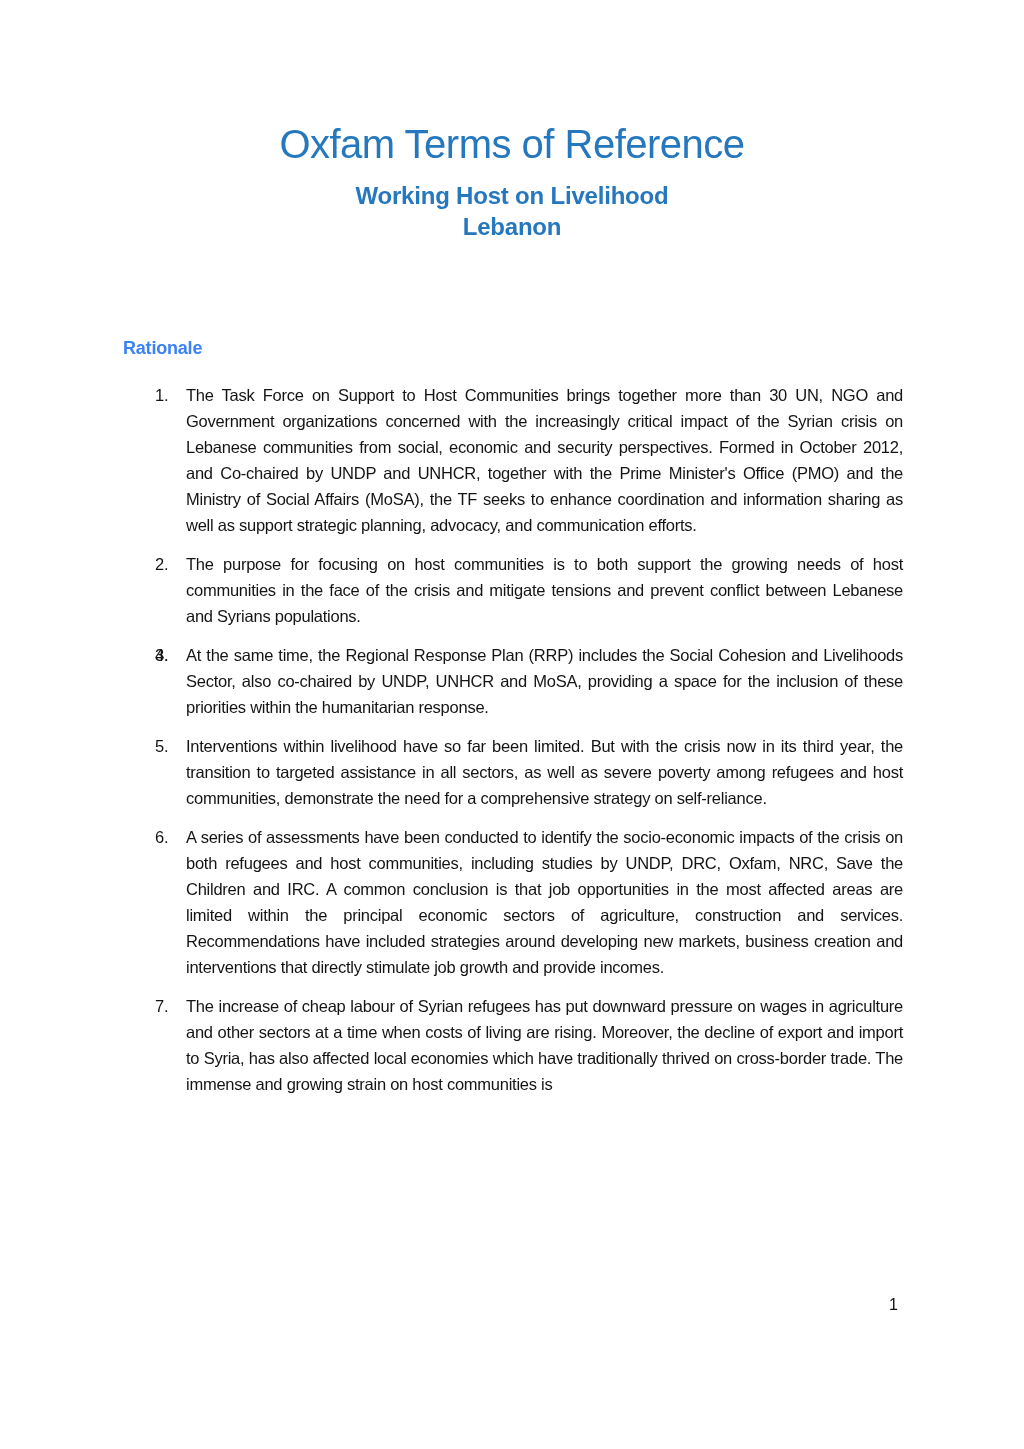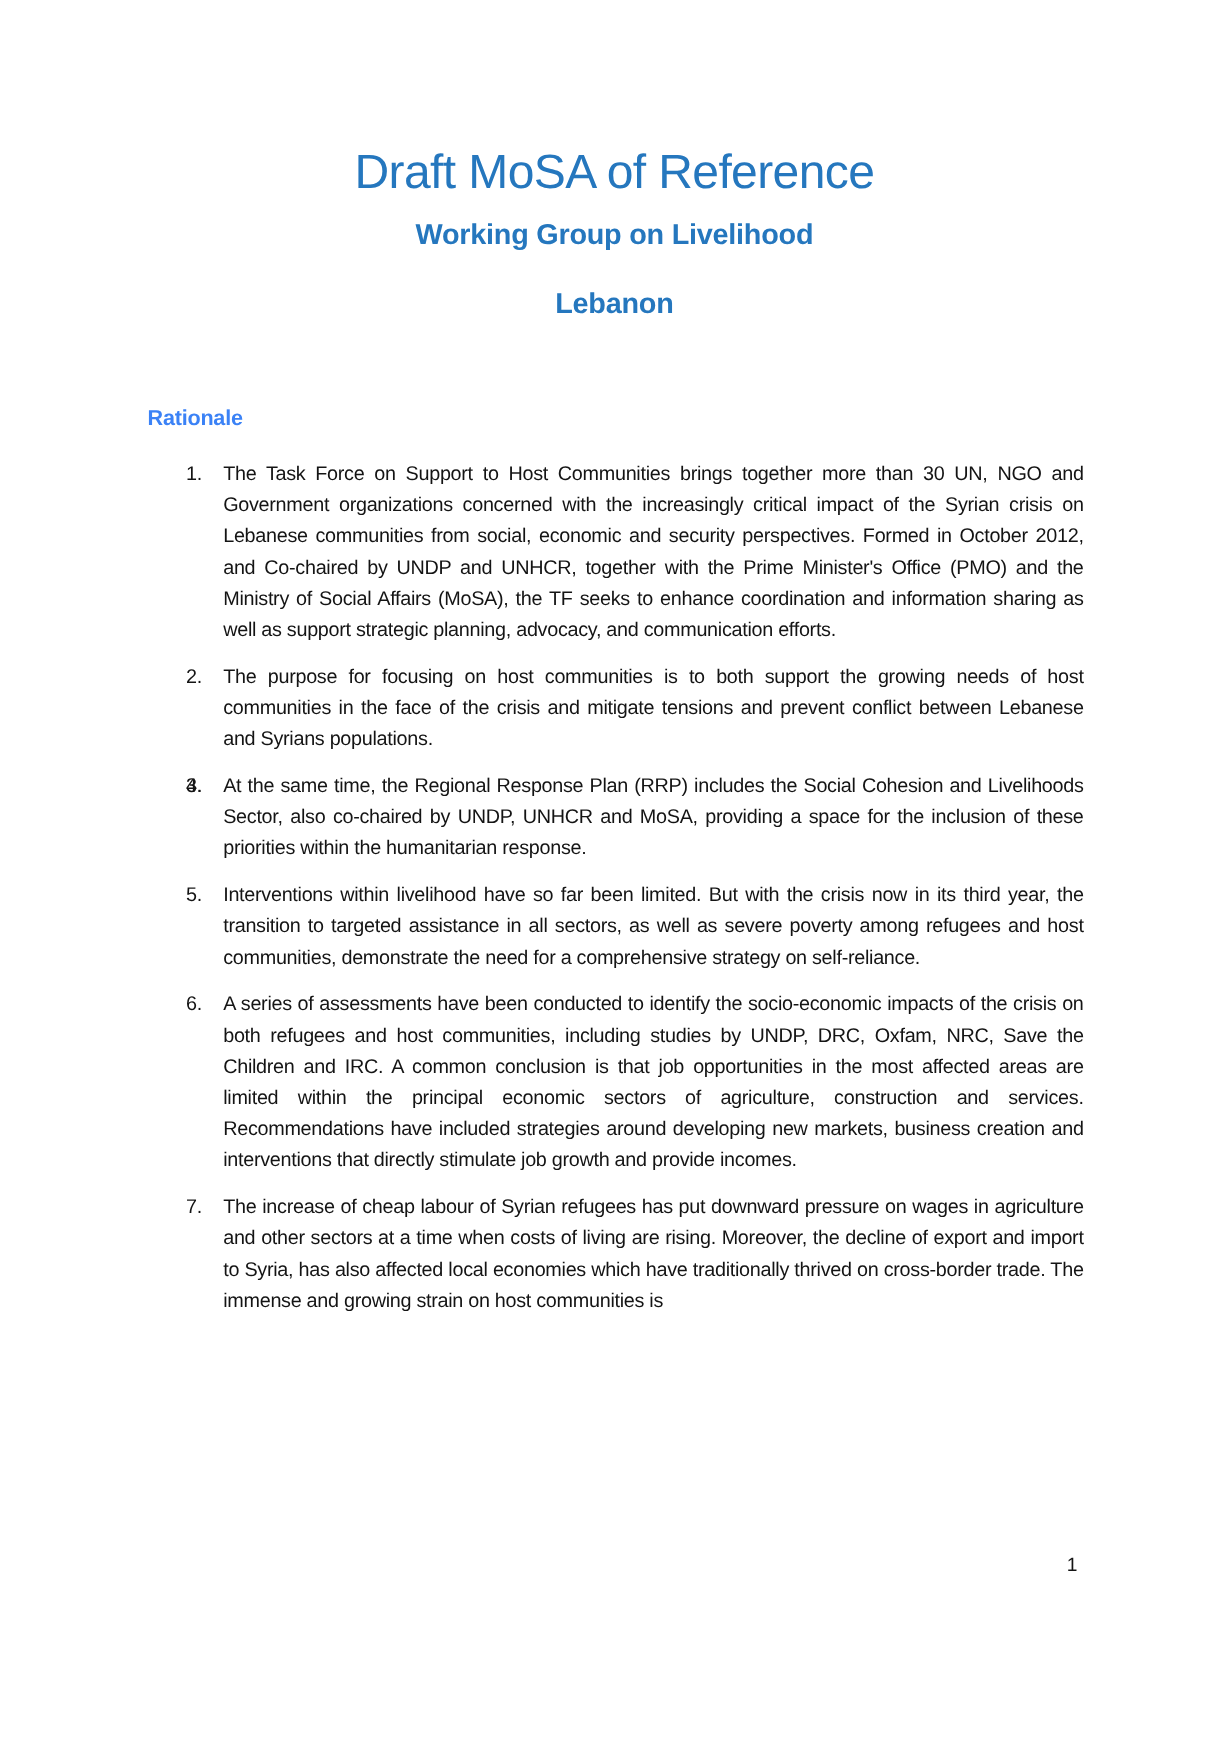--- a/index.html
+++ b/index.html
@@ -87,7 +87,7 @@
 <div class="page">
 
   <div class="title-block">
-    <div class="doc-title">Draft MoSA of Reference</div>
+    <div class="doc-title">Oxfam Terms of Reference</div>
     <div class="doc-subtitle">Working Group on Livelihood</div>
     <div class="doc-subtitle2">Lebanon</div>
   </div>

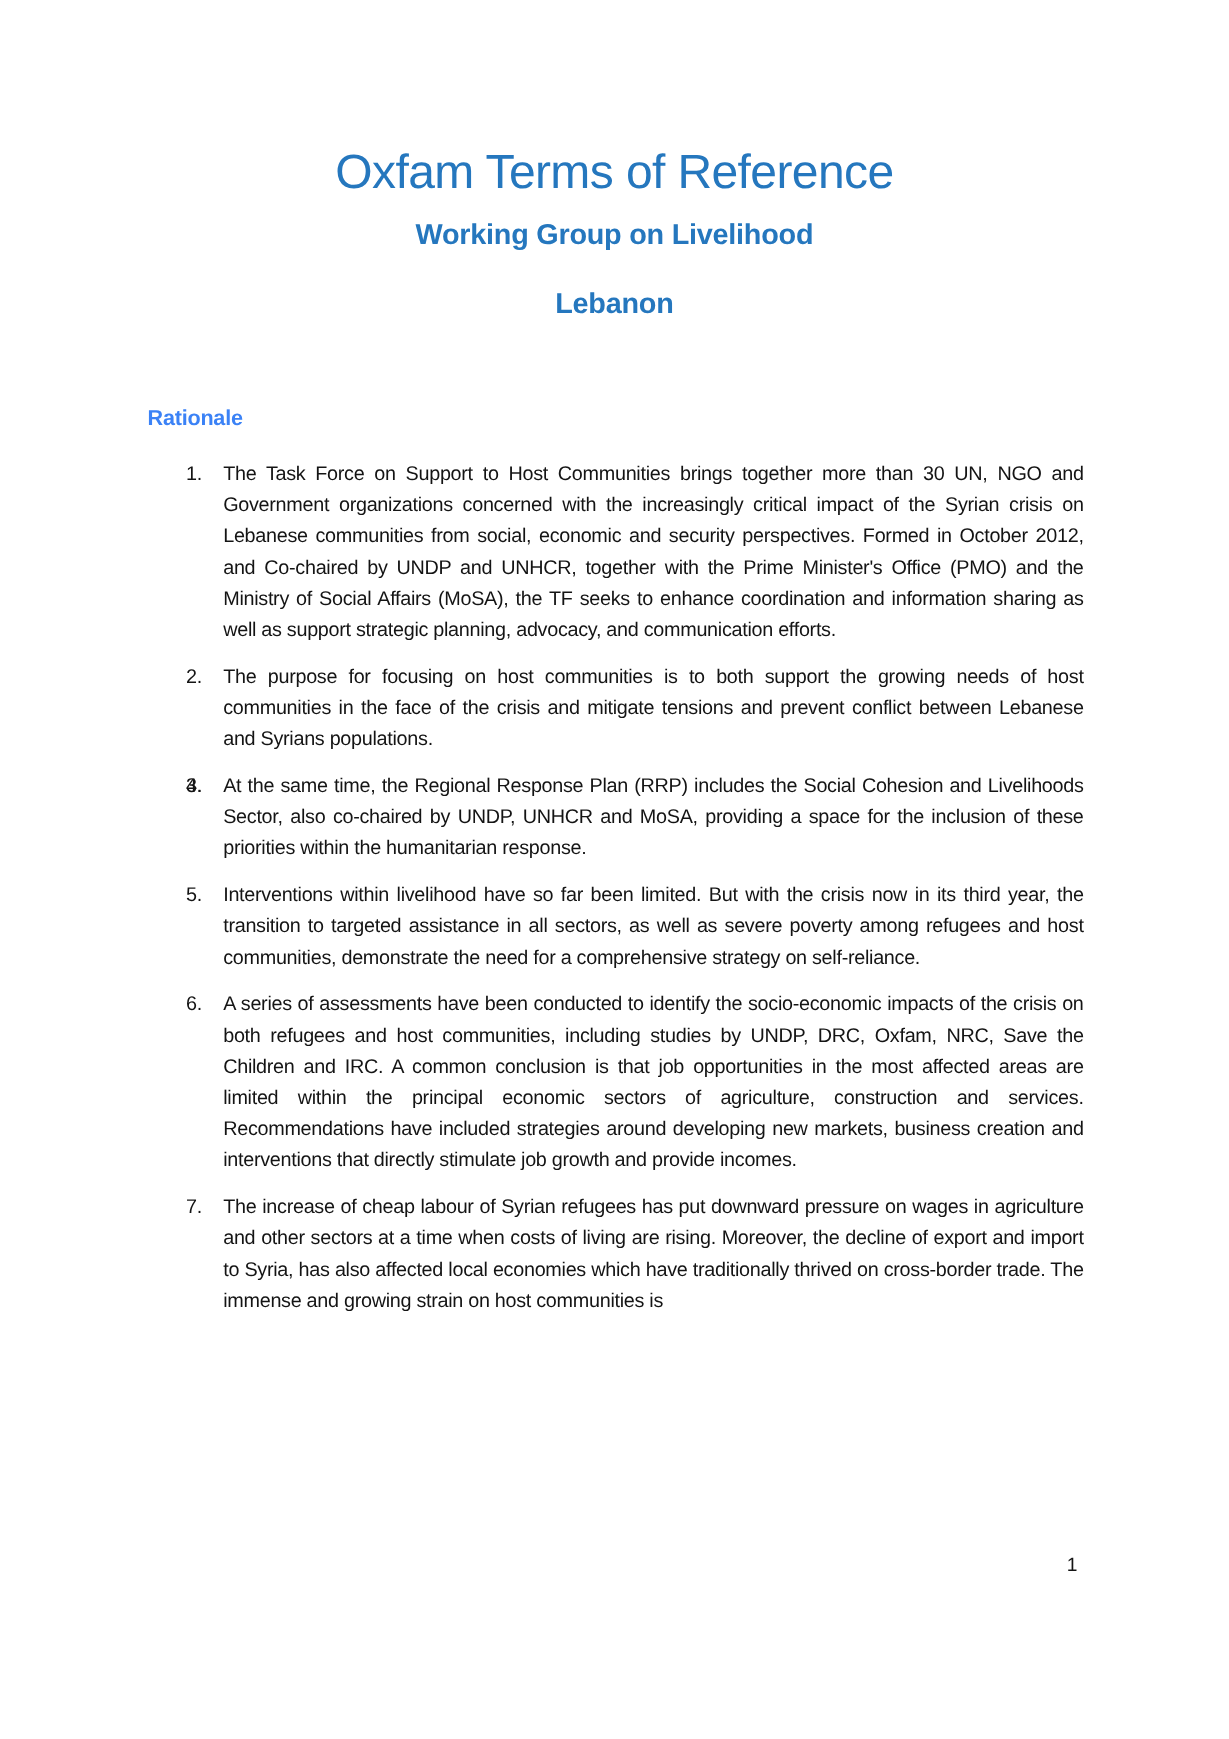--- a/index.html
+++ b/index.html
@@ -88,7 +88,7 @@
 
   <div class="title-block">
     <div class="doc-title">Oxfam Terms of Reference</div>
-    <div class="doc-subtitle">Working Group on Livelihood</div>
+    <div class="doc-subtitle">Working Host on Livelihood</div>
     <div class="doc-subtitle2">Lebanon</div>
   </div>
 

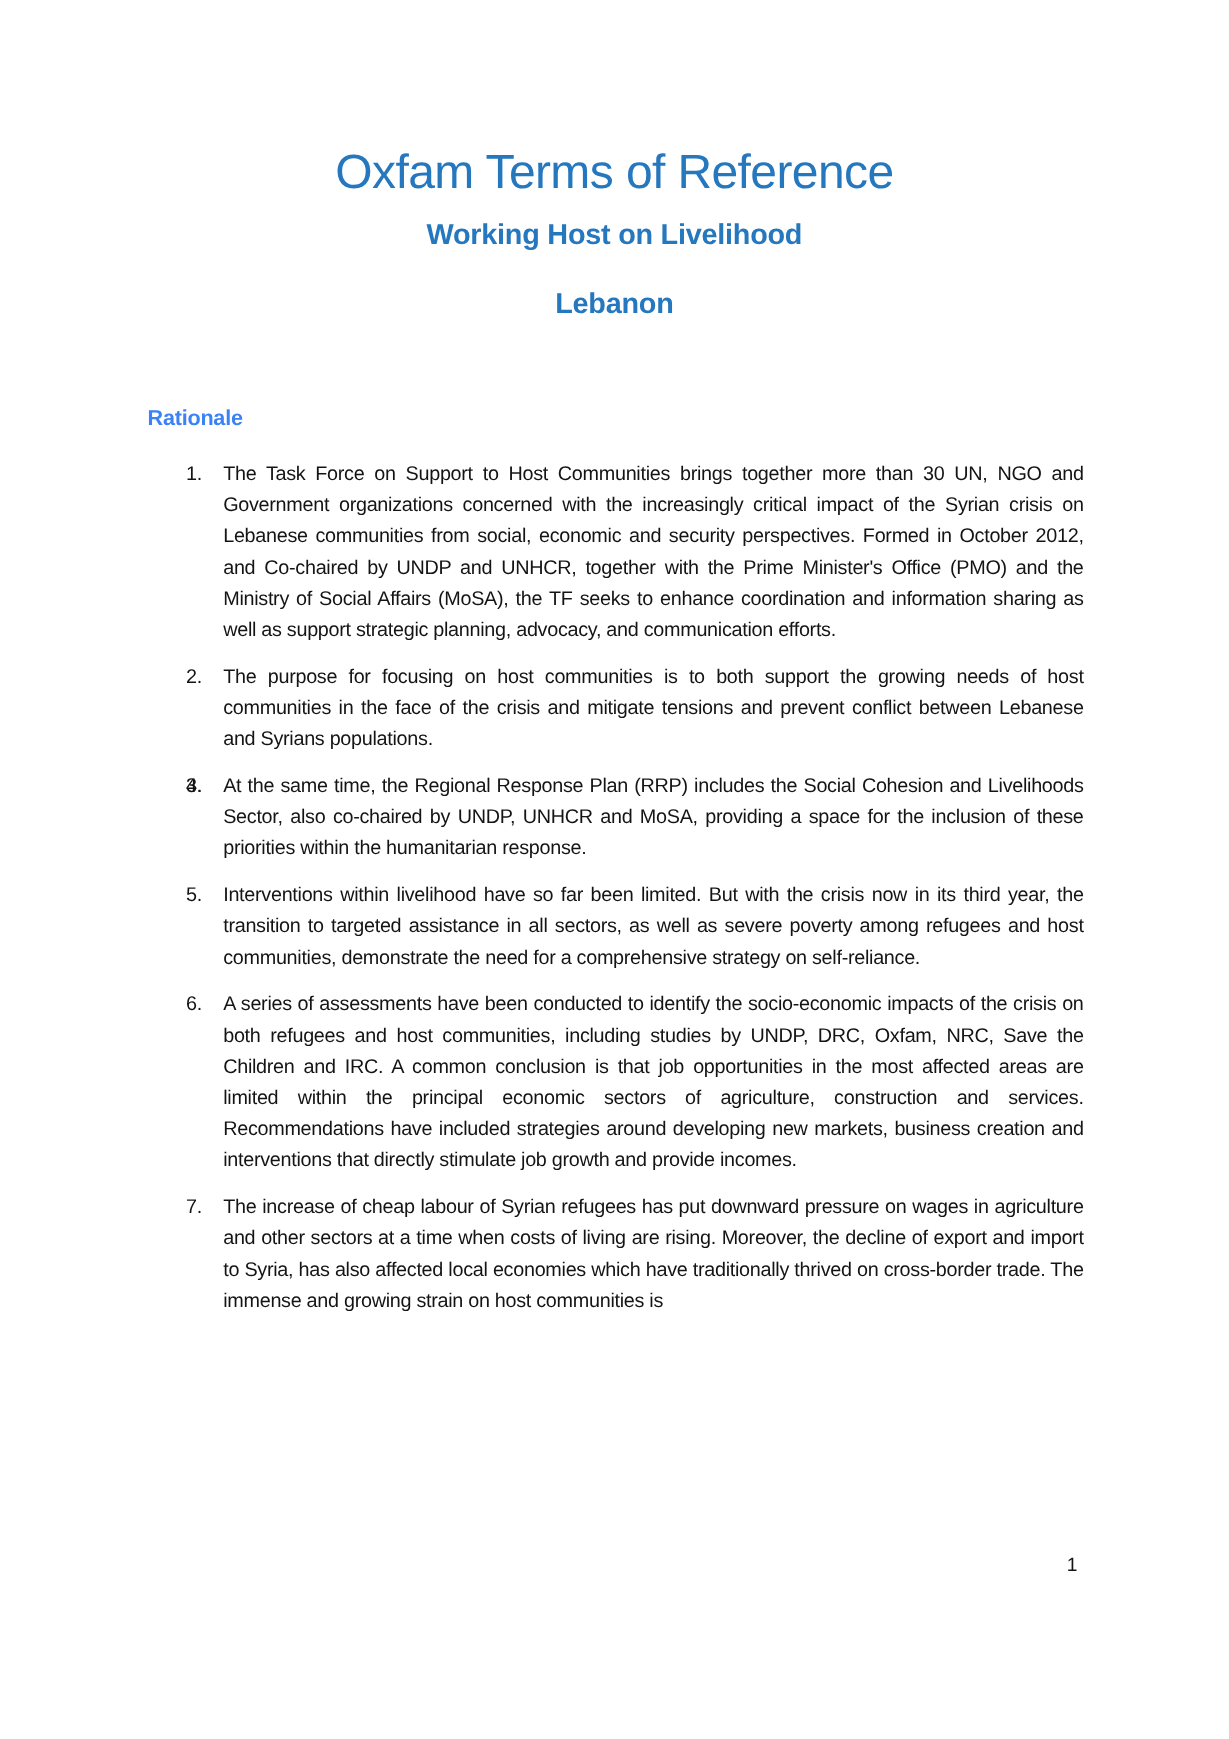--- a/index.html
+++ b/index.html
@@ -39,7 +39,7 @@
     font-size: 24px;
     font-weight: bold;
     color: #2577BE;
-    margin-top: 30px;
+    margin-top: 3px;
     letter-spacing: -0.2px;
   }
   .section-heading {

